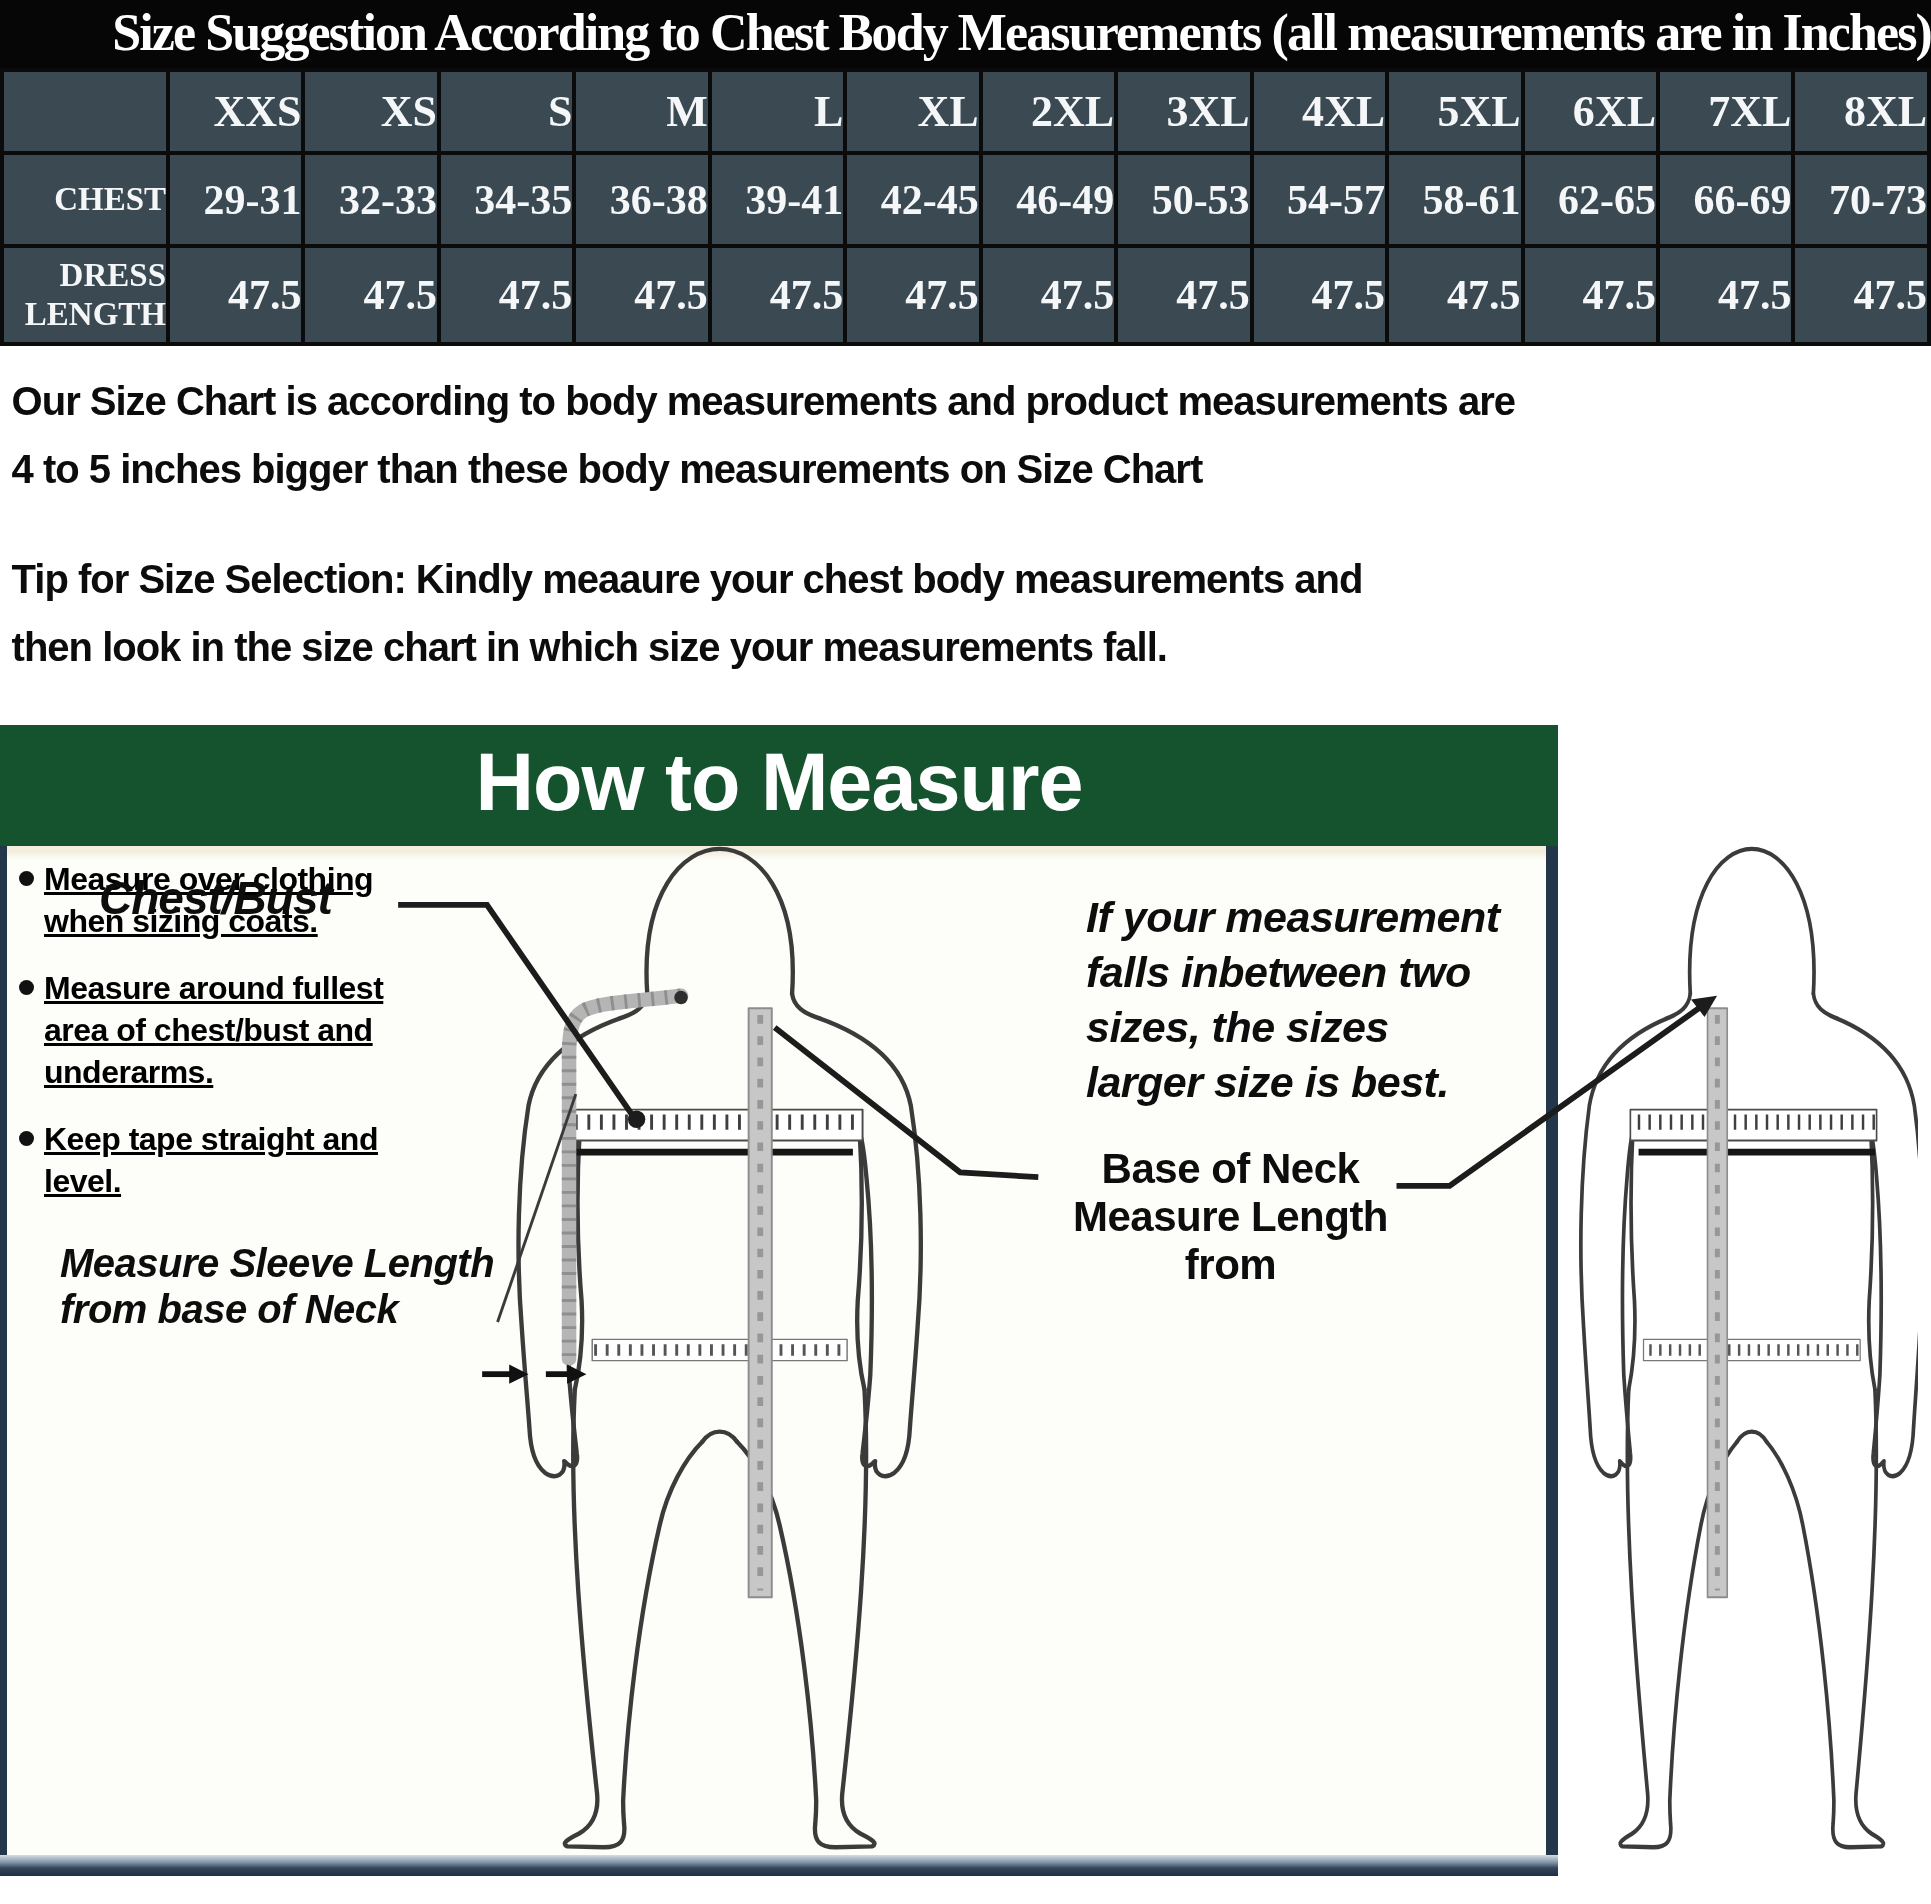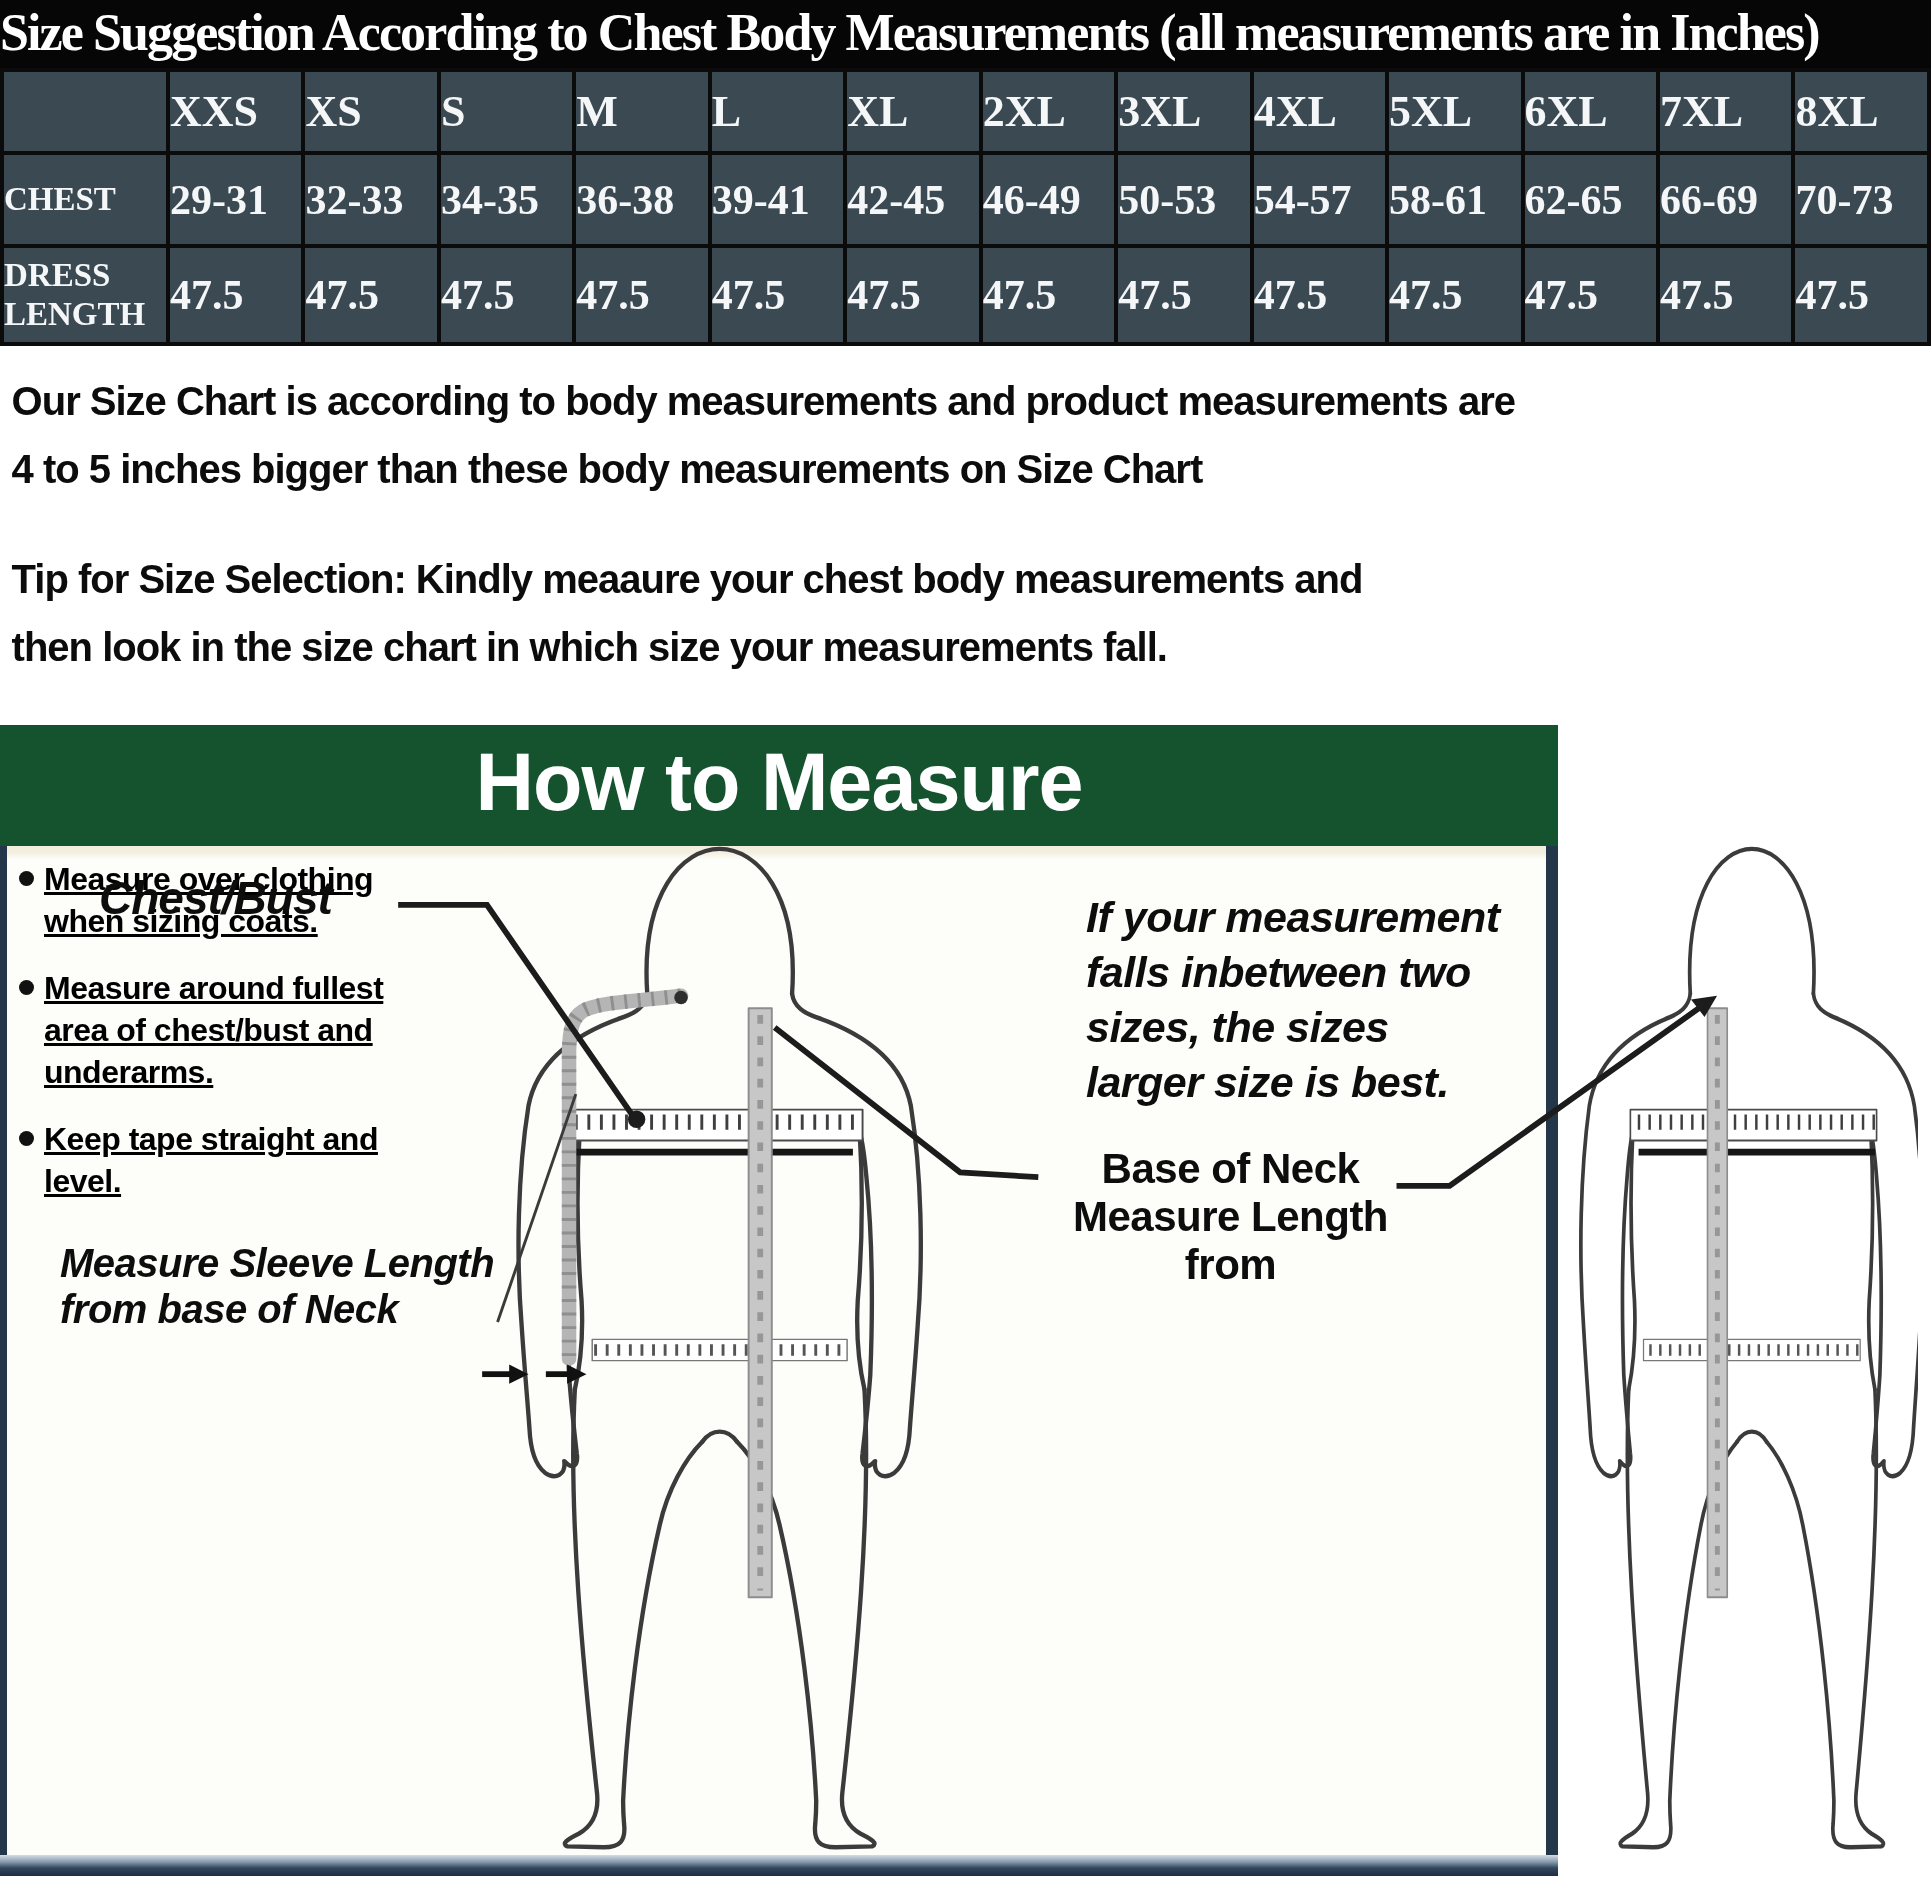--- a/index.html
+++ b/index.html
@@ -10,7 +10,7 @@
     height:68px;background:#060606;color:#fff;
     font-family:"Liberation Serif",serif;font-weight:700;
     font-size:52px;line-height:66px;letter-spacing:-1.9px;
-    text-align:left;white-space:nowrap;
+    text-align:right;white-space:nowrap;
   }
 
   

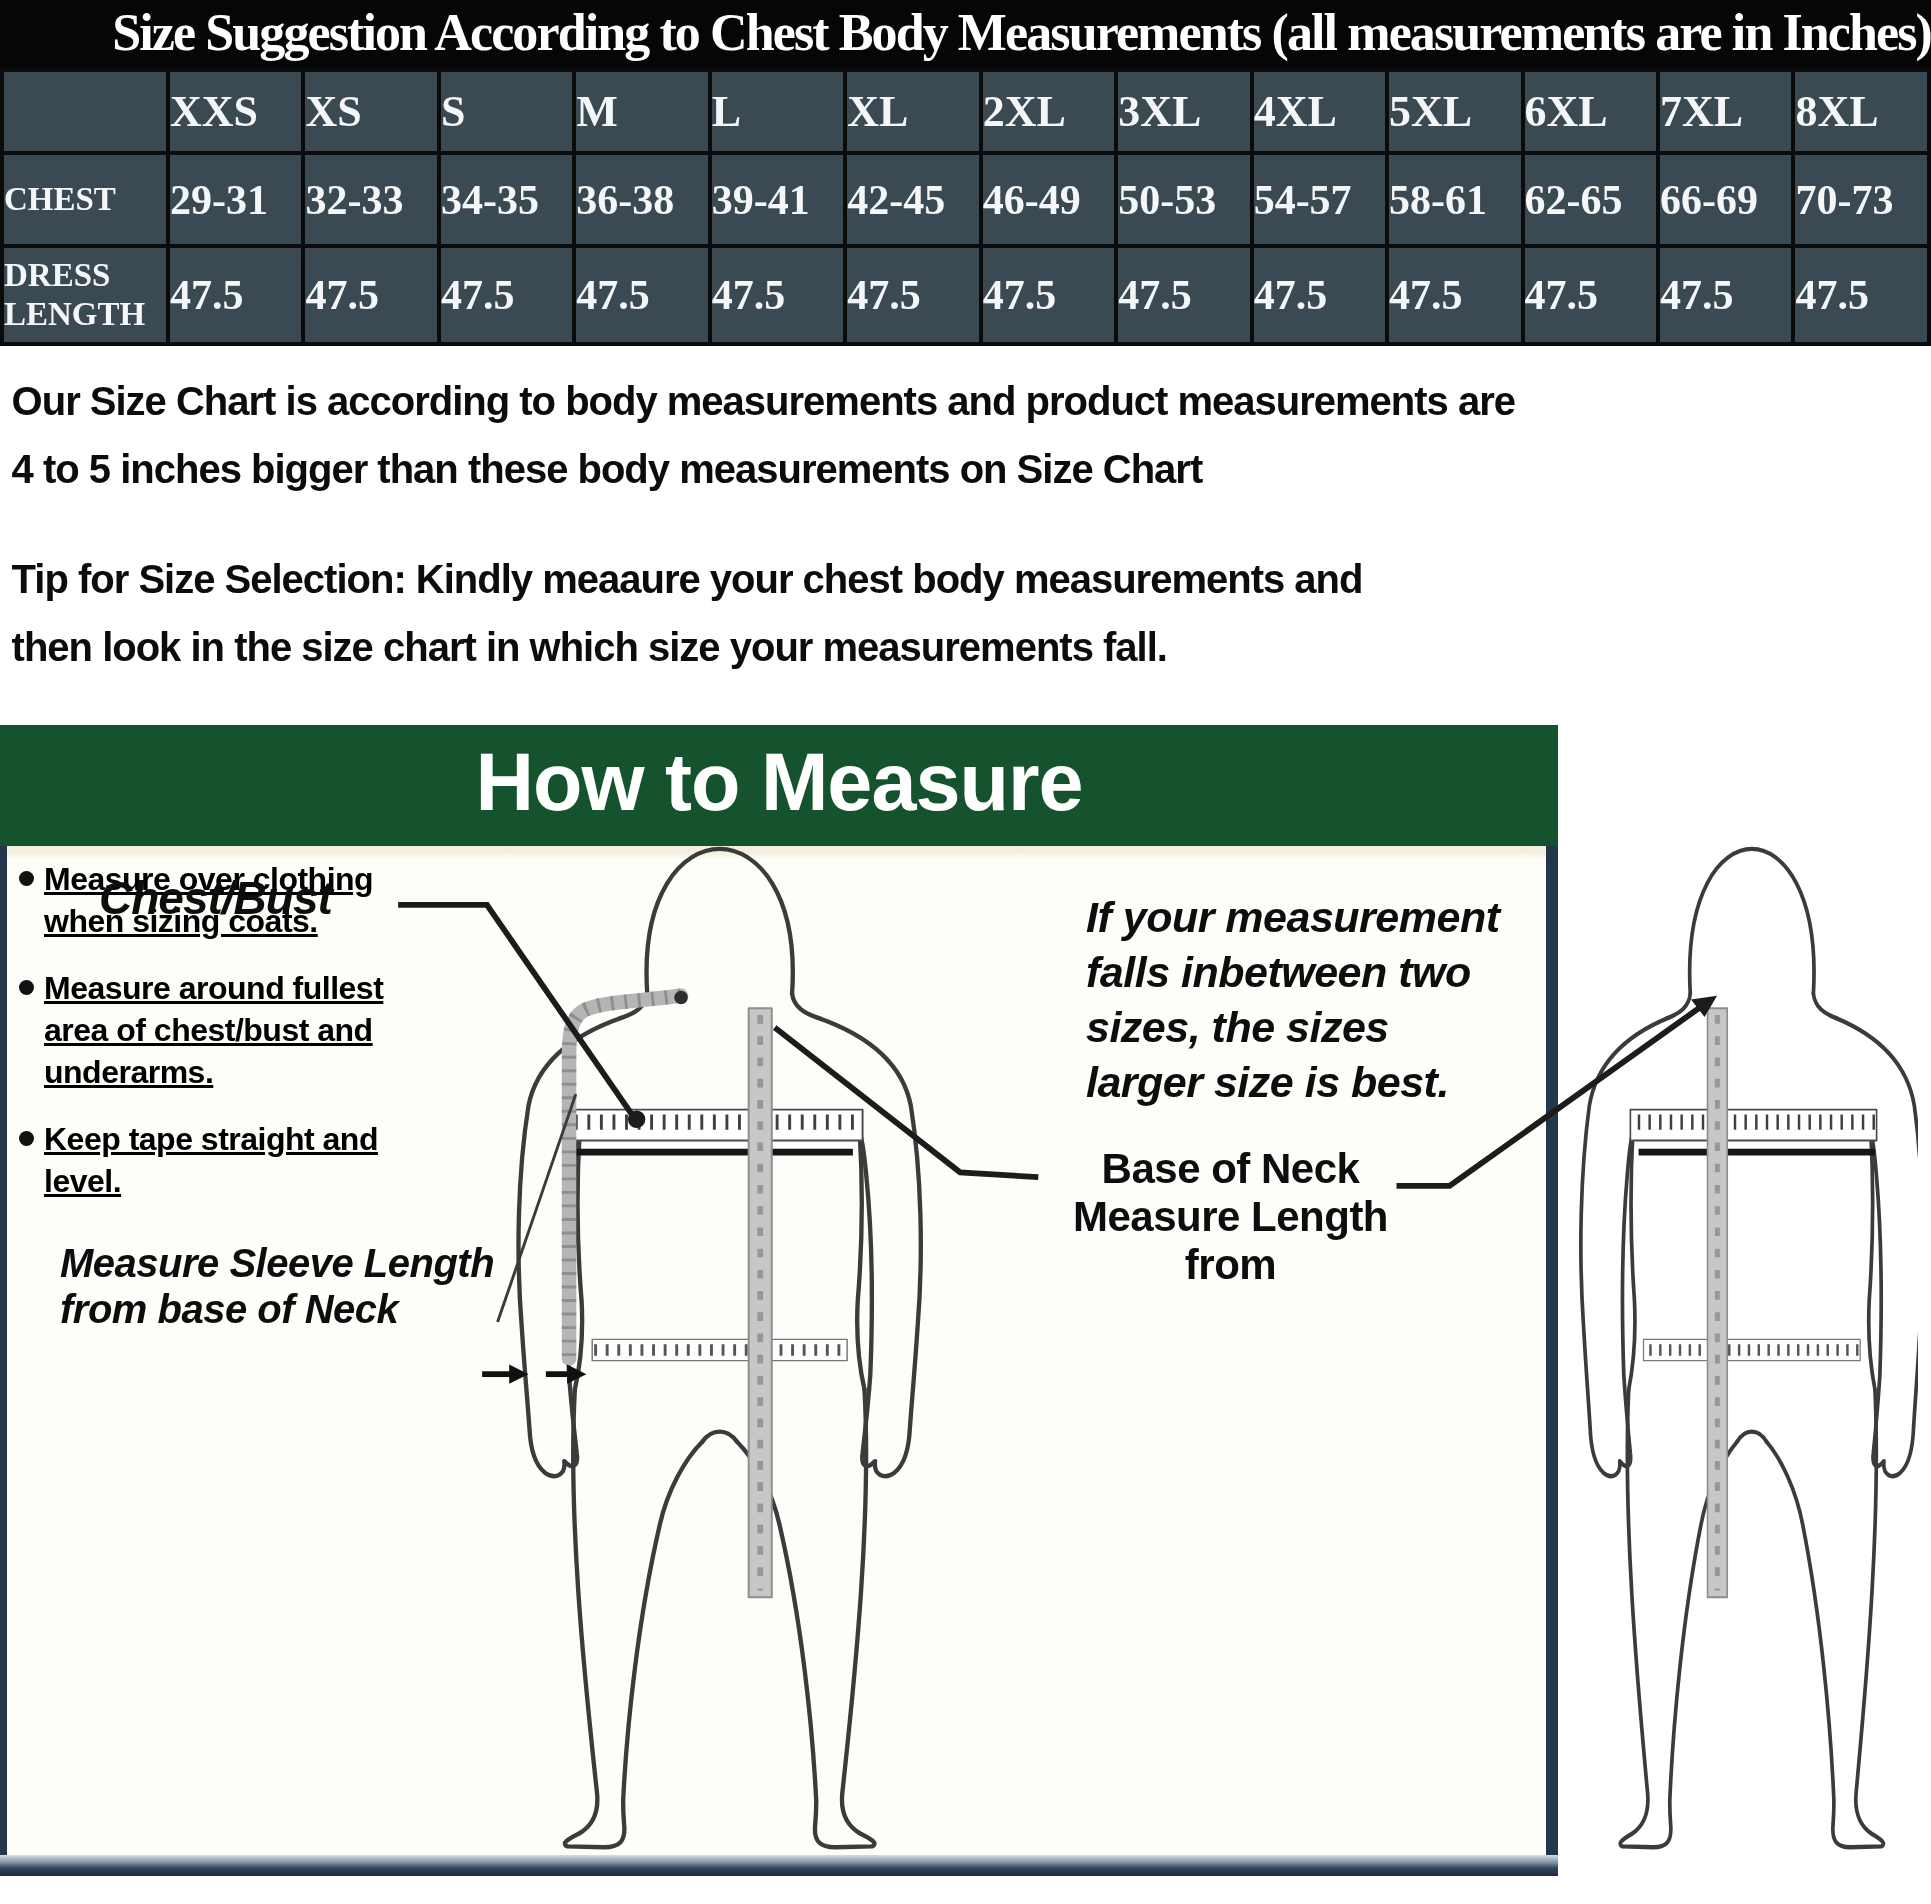--- a/index.html
+++ b/index.html
@@ -21,7 +21,7 @@
   }
   table.size-table col.label-col{width:166px;}
   table.size-table th,table.size-table td{
-    border:4.8px solid #0b0b0b;text-align:left;vertical-align:middle;
+    border:4.8px solid #0b0b0b;text-align:right;vertical-align:middle;
     font-weight:700;padding:0;
   }
   tr.head-row{height:83px;}

